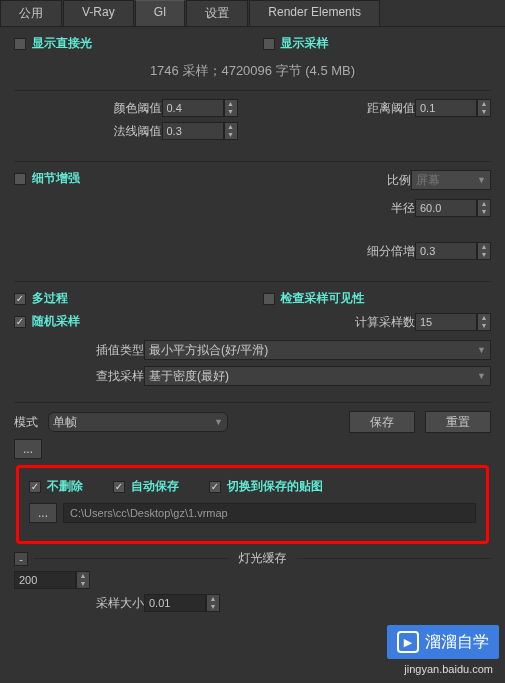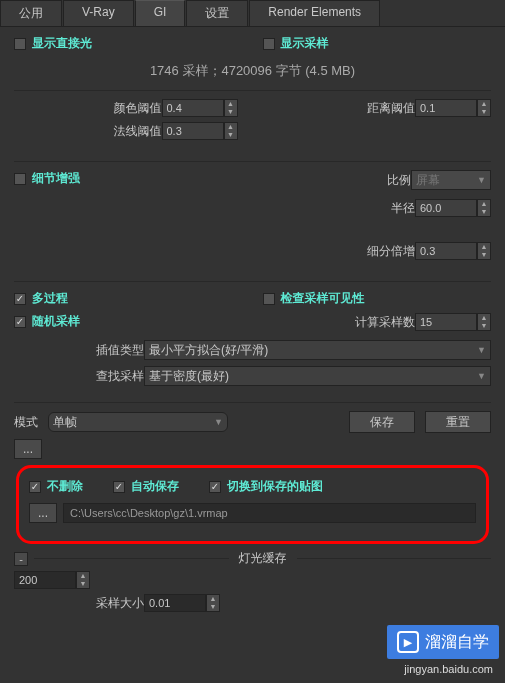--- a/index.html
+++ b/index.html
@@ -164,7 +164,7 @@
   border: 3px solid #ff0000;
   padding: 10px 10px 12px 10px;
   margin: 6px 2px;
-  border-radius: 15px;
+  border-radius: 4px;
 }
 .section-head {
   display: flex;

